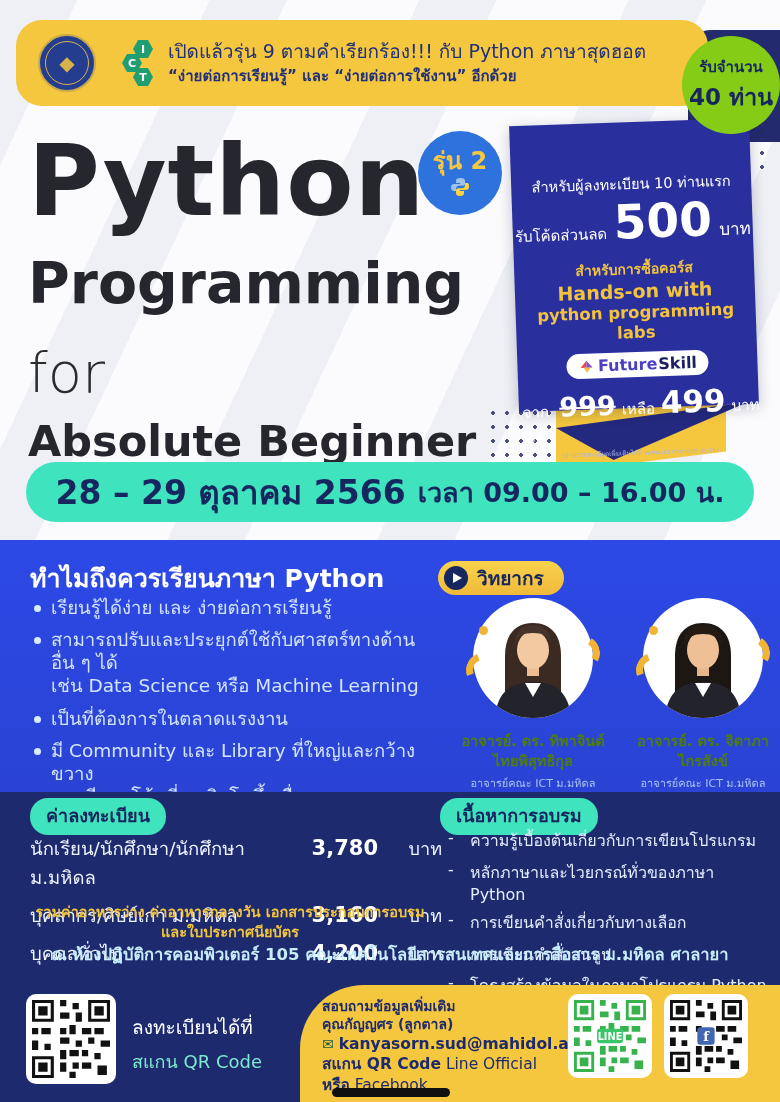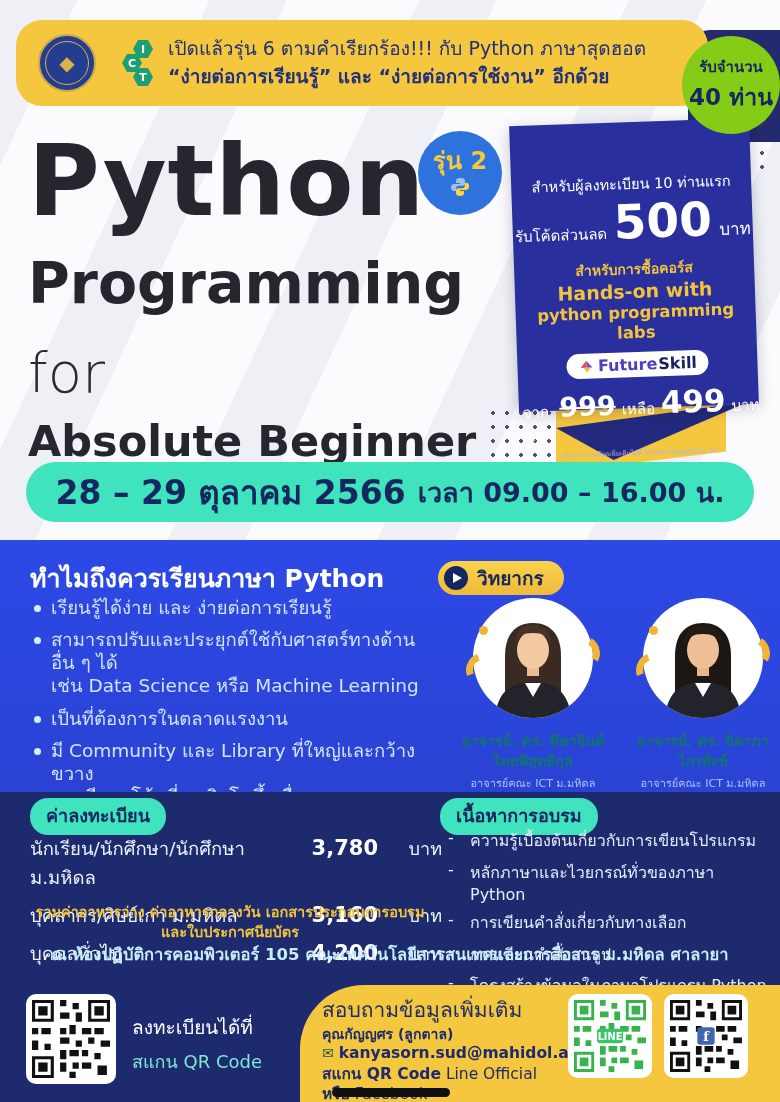--- a/index.html
+++ b/index.html
@@ -147,7 +147,7 @@
       <div class="hex">T</div>
     </div>
     <div class="header-text">
-      <div class="l1">เปิดแล้วรุ่น 6 ตามคำเรียกร้อง!!! กับ Python ภาษาสุดฮอต</div>
+      <div class="l1">เปิดแล้วรุ่น 9 ตามคำเรียกร้อง!!! กับ Python ภาษาสุดฮอต</div>
       <div class="l2">“ง่ายต่อการเรียนรู้” และ “ง่ายต่อการใช้งาน” อีกด้วย</div>
     </div>
   </div>

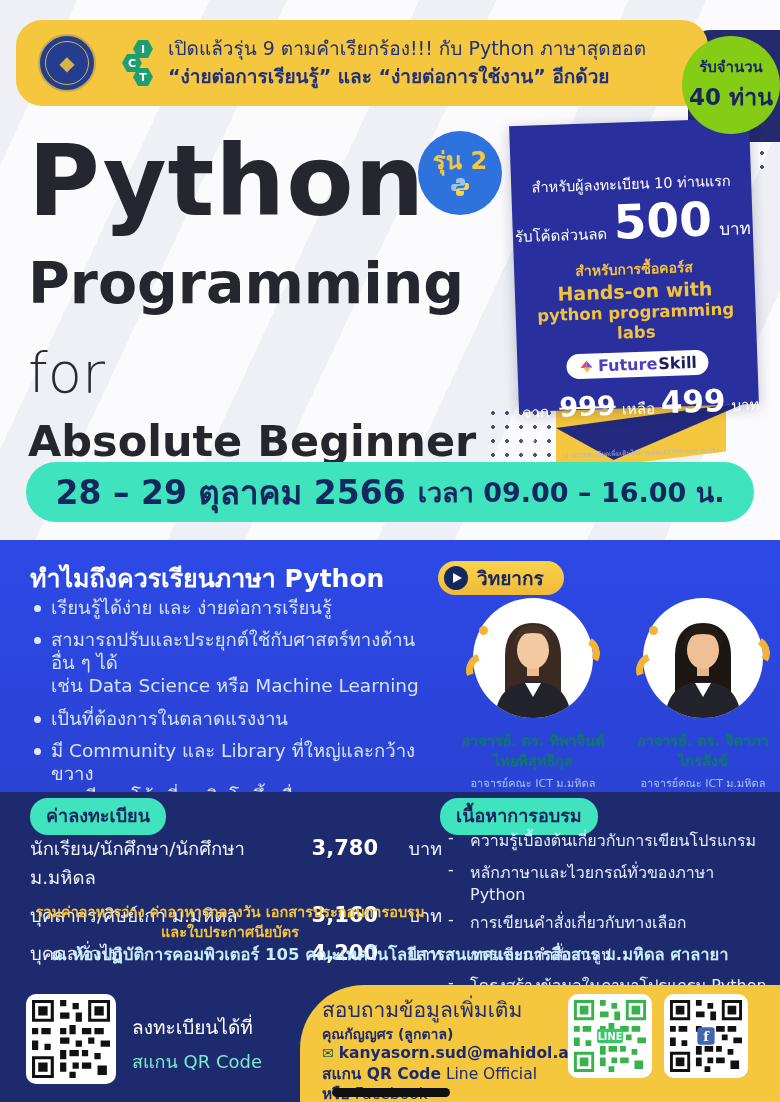--- a/index.html
+++ b/index.html
@@ -23,7 +23,7 @@
   .hex:nth-child(3){ align-self:flex-end; margin-left:-8px;}
   .header-text { color:#20307a; line-height:1.45; }
   .header-text .l1 { font-size:19px; font-weight:500; }
-  .header-text .l2 { font-size:19px; font-weight:800; }
+  .header-text .l2 { font-size:15px; font-weight:800; }
 
   .capacity-circle { position:absolute; left:682px; top:36px; width:98px; height:98px; border-radius:50%; background:#84cc16;
     display:flex; flex-direction:column; align-items:center; justify-content:center; z-index:3; color:#17265f; }

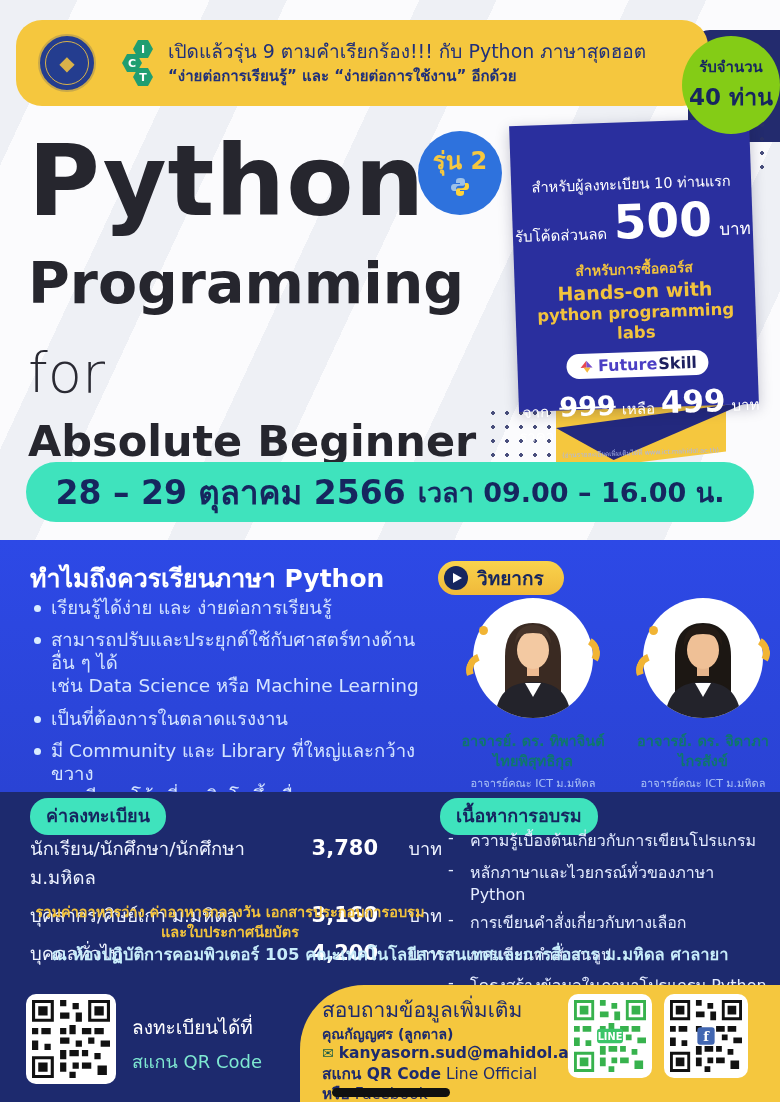--- a/index.html
+++ b/index.html
@@ -88,7 +88,7 @@
   .cr-left { border-left-color:#f1b434; left:-7px; top:55px; transform:rotate(25deg); }
   .cr-right { border-right-color:#f1b434; right:-7px; top:38px; transform:rotate(-15deg); }
   .gold-dot { position:absolute; width:9px; height:9px; border-radius:50%; background:#f1b434; left:6px; top:28px; }
-  .sp-name { margin-top:14px; font-size:14.5px; font-weight:700; color:#0f766e; line-height:1.35; }
+  .sp-name { margin-top:14px; font-size:14.5px; font-weight:700; color:#4d7c0f; line-height:1.35; }
   .sp-affil { margin-top:3px; font-size:11px; color:#a9c0f5; }
 
   

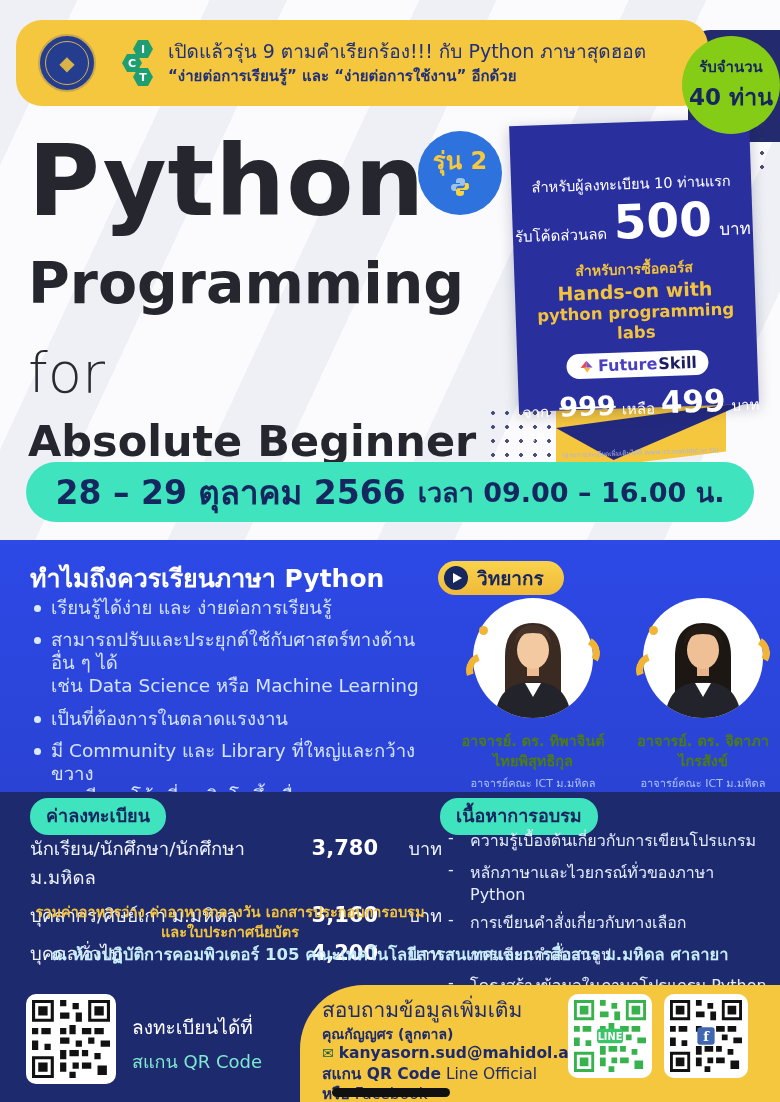--- a/index.html
+++ b/index.html
@@ -120,7 +120,7 @@
   .reg-text .r1 { font-size:19px; font-weight:400; color:#fff; }
   .reg-text .r2 { font-size:18px; color:#7fe9d2; margin-top:5px; }
   .contact { position:absolute; left:322px; top:997px; width:252px; color:#1d2a6e; line-height:1.32; }
-  .contact .ch { font-size:21px; font-weight:400; }
+  .contact .ch { font-size:14px; font-weight:700; }
   .contact .cn { font-size:14px; font-weight:800; }
   .contact .ce { font-size:15.5px; font-weight:800; display:flex; align-items:center; gap:5px; }
   .contact .env { font-size:14px; color:#1a5c46; }

